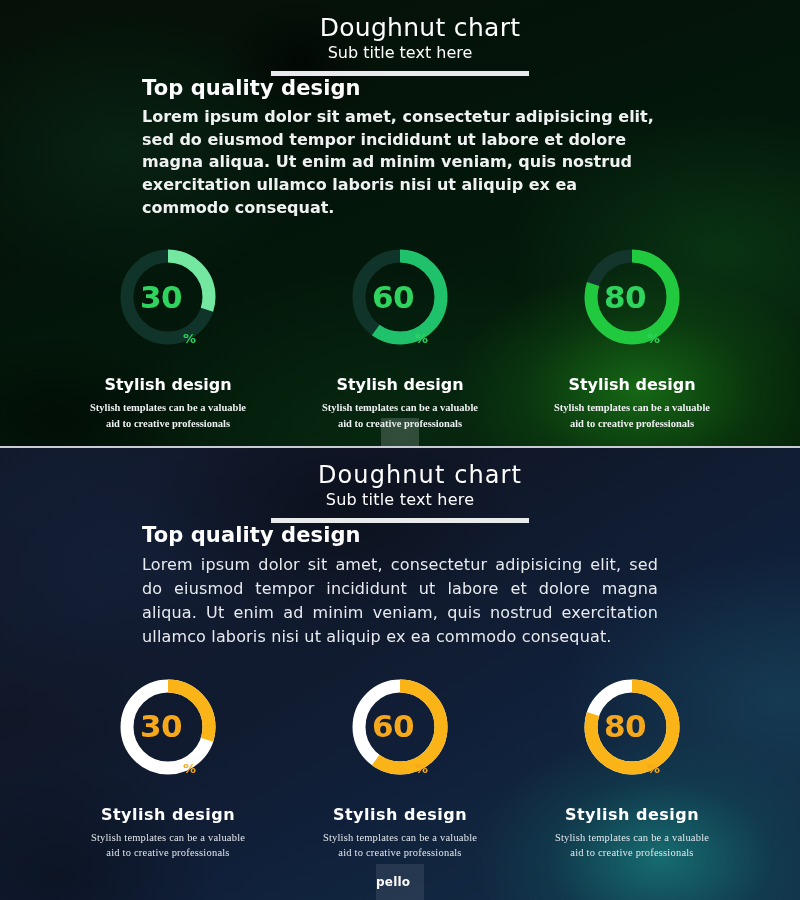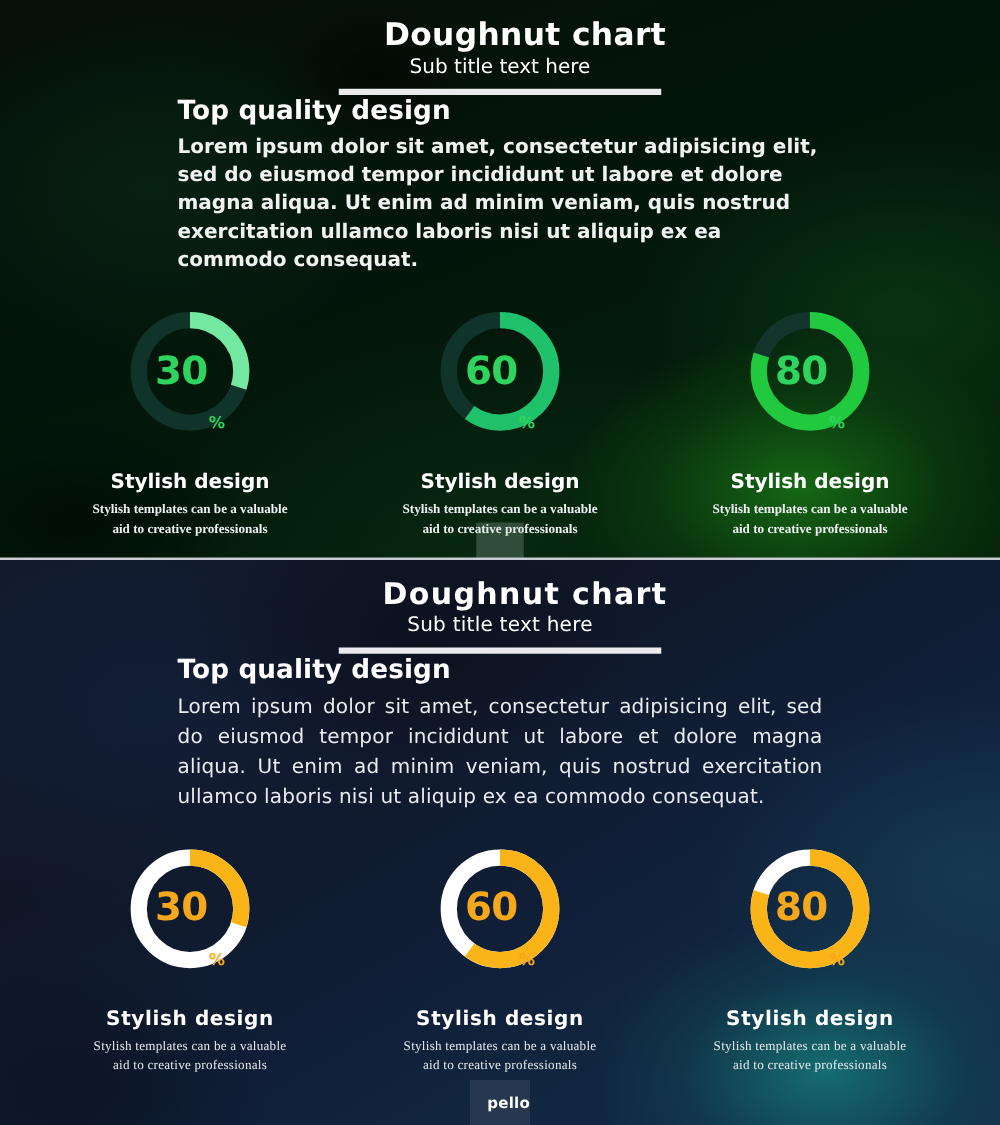--- a/index.html
+++ b/index.html
@@ -94,7 +94,7 @@
   }
   .header-title {
     font-size: 25px;
-    font-weight: bold;
+    font-weight: normal;
     color: #ffffff;
     letter-spacing: 0.3px;
     line-height: 1.12;

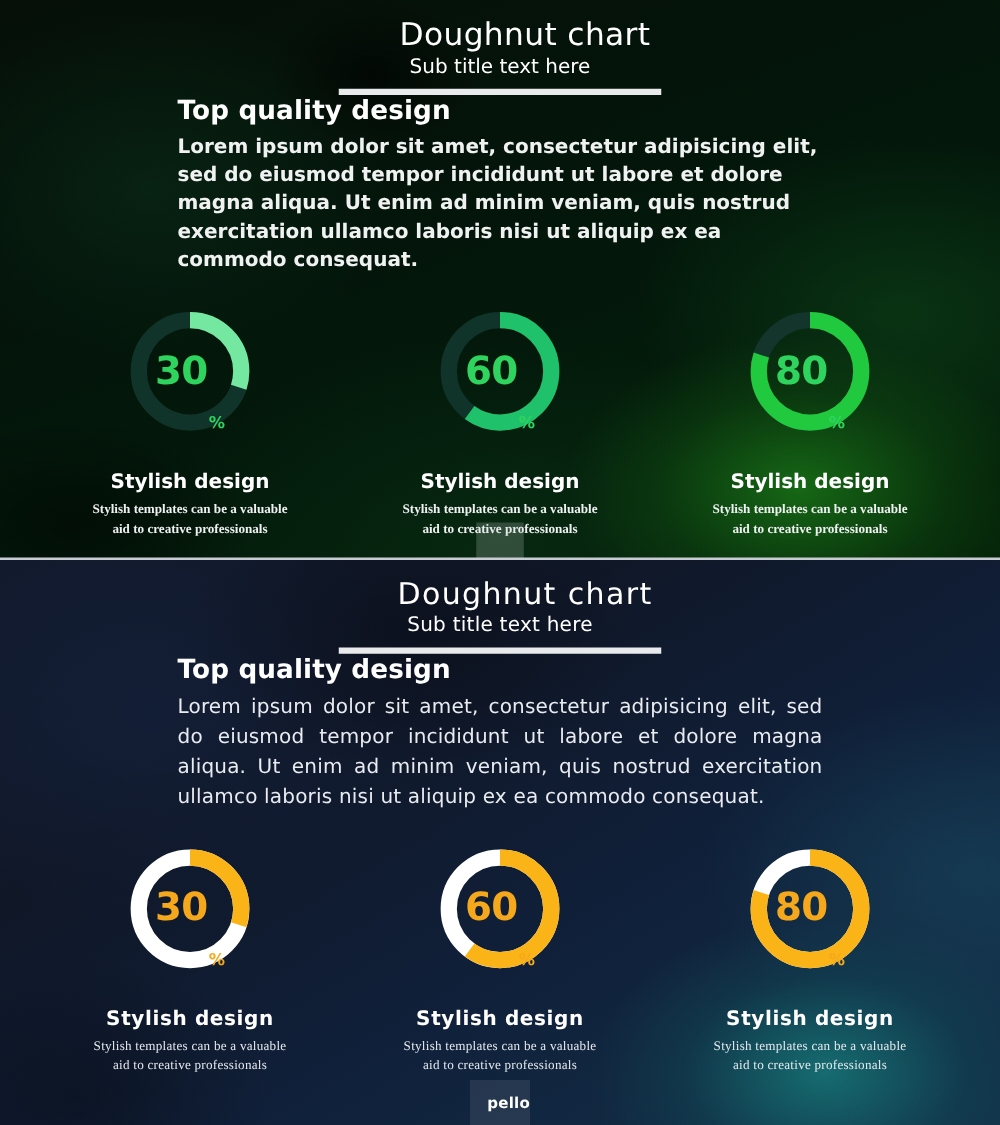--- a/index.html
+++ b/index.html
@@ -153,7 +153,7 @@
     z-index: 3;
     display: flex;
     justify-content: center;
-    gap: 76px;
+    gap: 60px;
     margin-top: 22px;
   }
   .donut-cell {

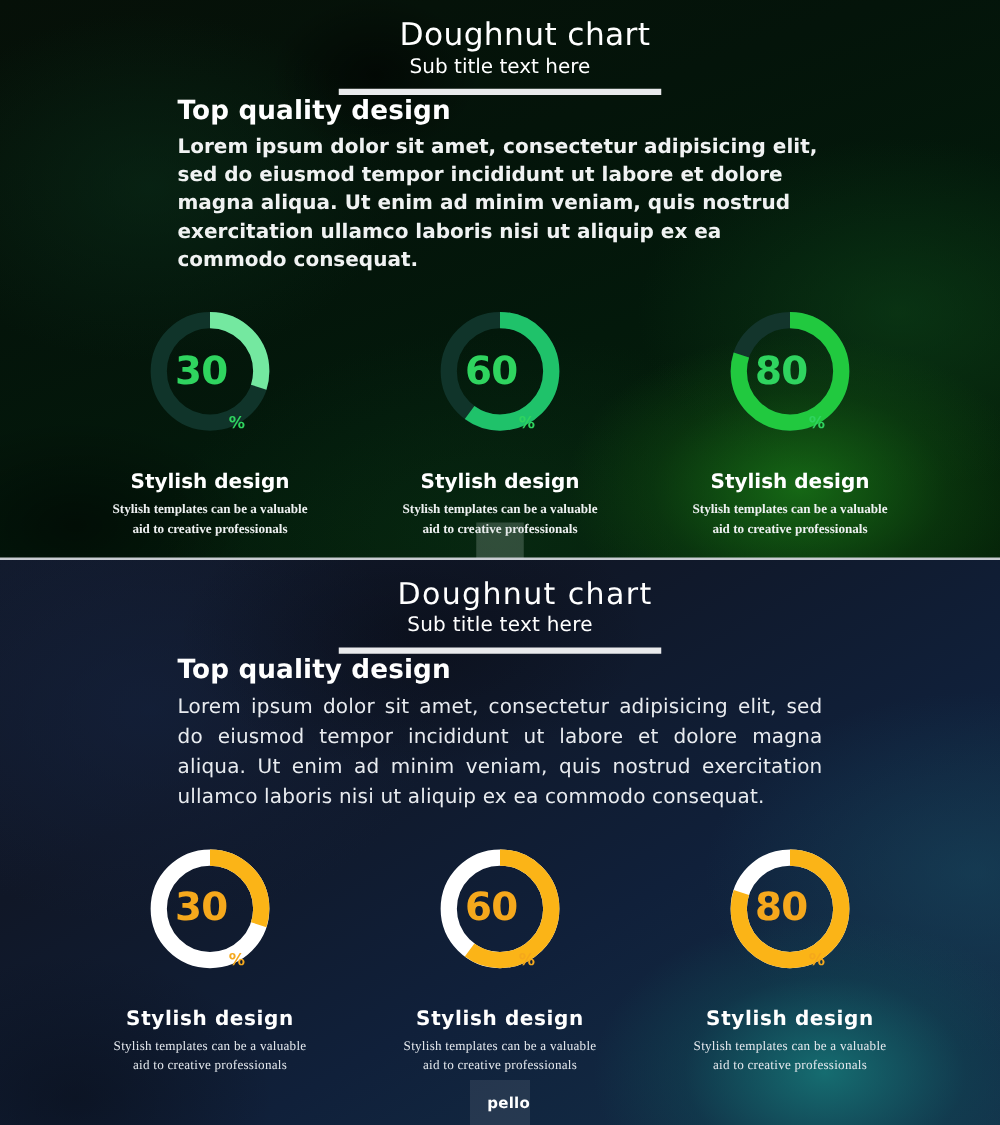--- a/index.html
+++ b/index.html
@@ -226,7 +226,7 @@
     background: rgba(255,255,255,0.09);
     display: flex;
     align-items: center;
-    justify-content: flex-end;
+    justify-content: flex-start;
     z-index: 7;
   }
   .footer-logo-text {

